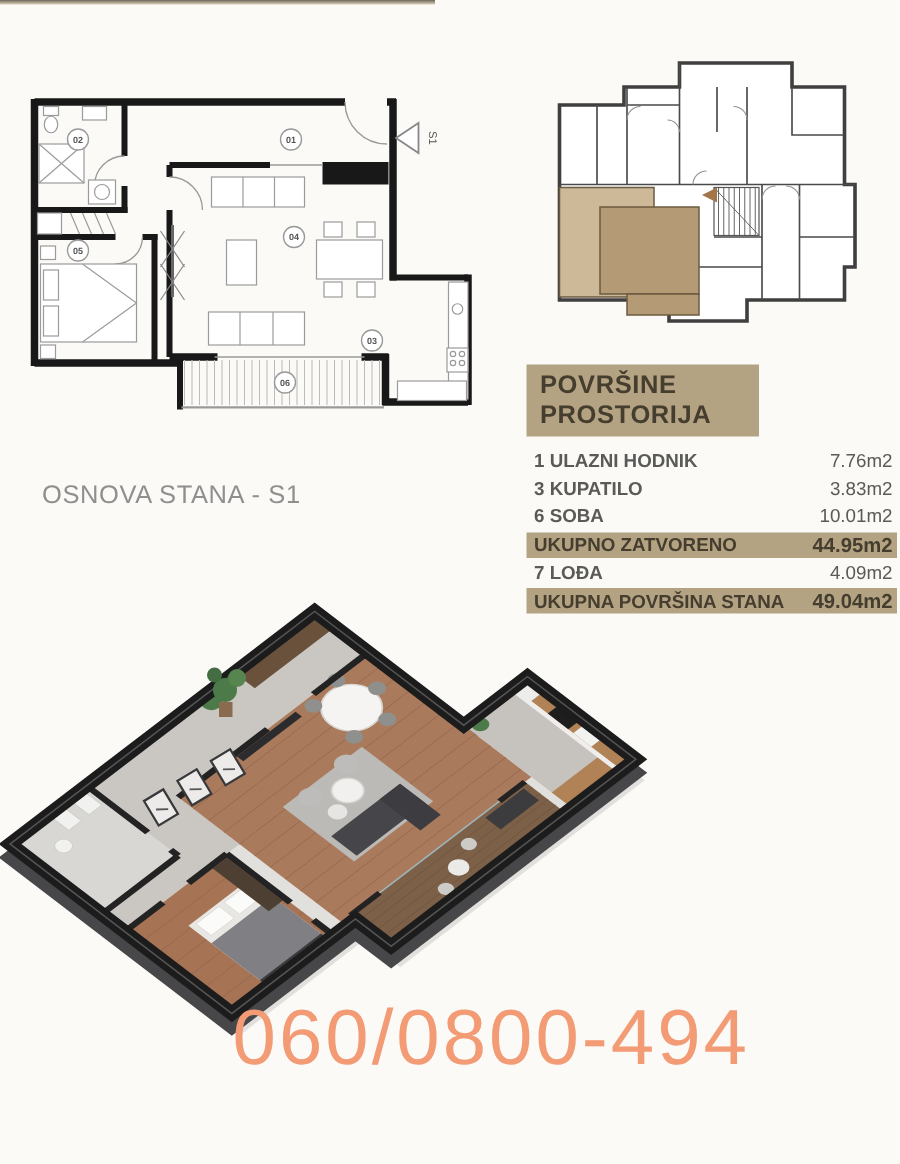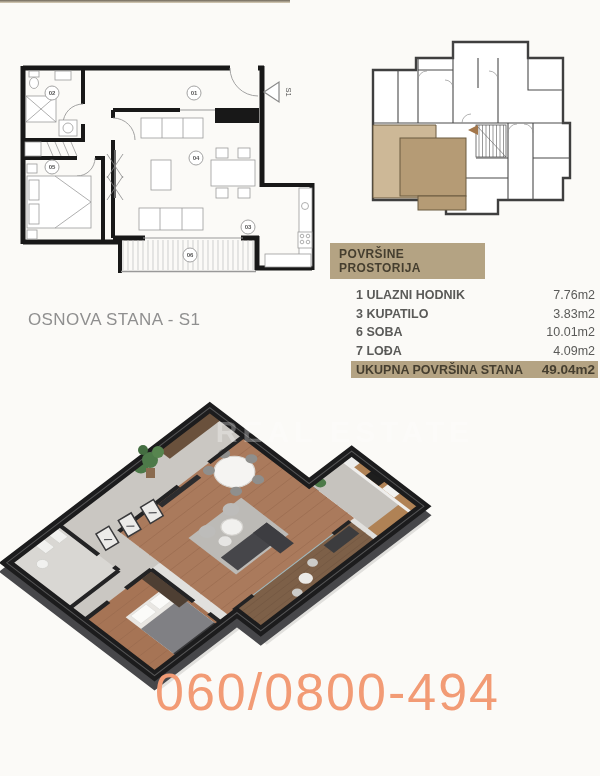--- a/index.html
+++ b/index.html
@@ -16,8 +16,8 @@
               letter-spacing:.4px;}
   .locator{position:absolute;left:358px;top:28px;}
   .area-table{position:absolute;left:330px;top:243px;width:268px;}
-  .thead{margin-left:0;width:146px;background:var(--tan);color:var(--tantext);
-         font-size:12px;font-weight:700;padding:4px 0 4px 9px;letter-spacing:.4px;}
+  .thead{margin-left:21px;width:146px;background:var(--tan);color:var(--tantext);
+         font-size:17px;font-weight:700;padding:4px 0 4px 9px;letter-spacing:.4px;}
   .tbody{margin-top:7px;margin-left:21px;}
   .trow{display:flex;justify-content:space-between;align-items:center;height:18.5px;
         font-size:12.5px;font-weight:600;color:var(--rowtext);padding:0 3px 0 5px;}

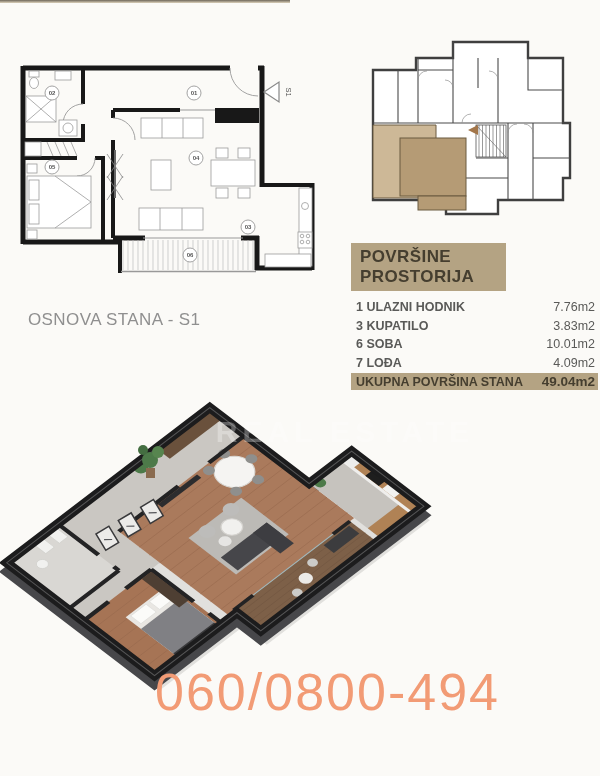--- a/index.html
+++ b/index.html
@@ -12,7 +12,7 @@
   .topline{position:absolute;left:0;top:0;width:290px;height:3px;
            background:linear-gradient(#6e675a,#ddd2bc);}
   .plan2d{position:absolute;left:15px;top:60px;}
-  .plan-title{position:absolute;left:28px;top:310px;font-size:17px;color:var(--title);
+  .plan-title{position:absolute;left:28px;top:320px;font-size:17px;color:var(--title);
               letter-spacing:.4px;}
   .locator{position:absolute;left:358px;top:28px;}
   .area-table{position:absolute;left:330px;top:243px;width:268px;}

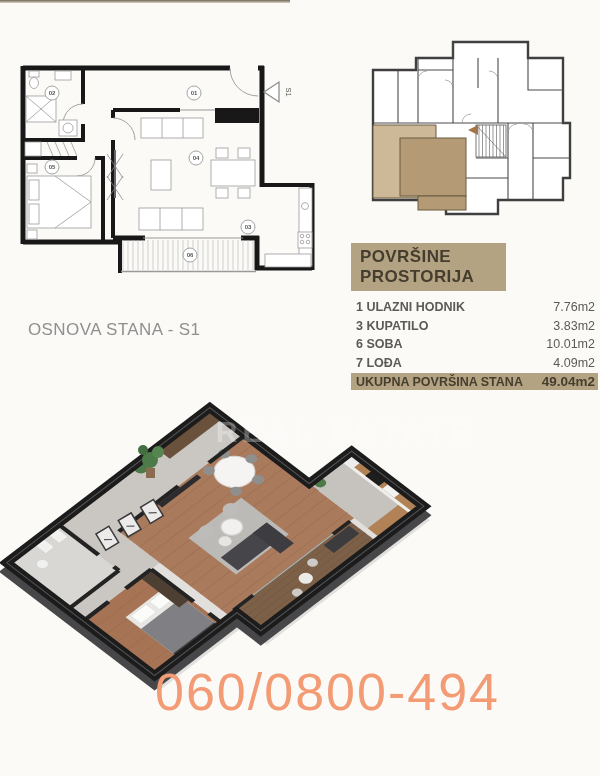--- a/index.html
+++ b/index.html
@@ -179,6 +179,10 @@
           <span class="tlabel">6 SOBA</span>
           <span class="tval">10.01m2</span>
         </div>
+        <div class="trow hl">
+          <span class="tlabel">UKUPNO ZATVORENO</span>
+          <span class="tval">44.95m2</span>
+        </div>
         <div class="trow">
           <span class="tlabel">7 LOĐA</span>
           <span class="tval">4.09m2</span>

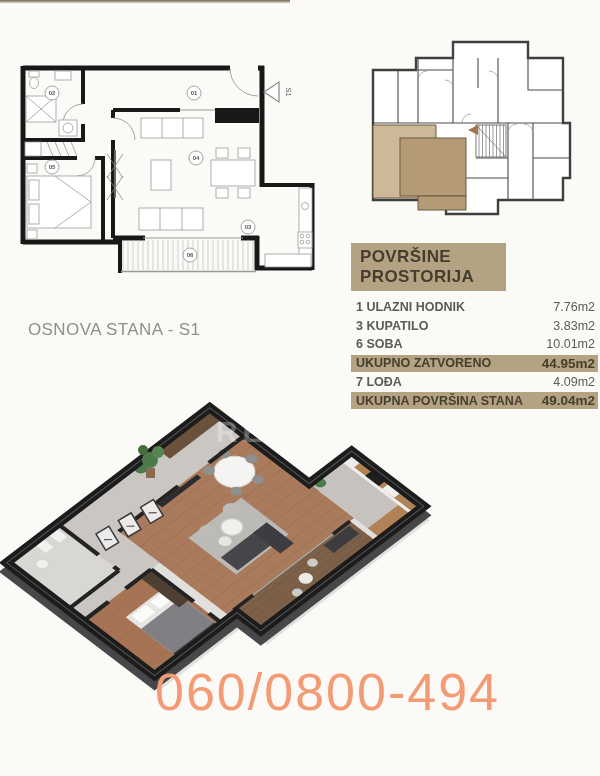--- a/index.html
+++ b/index.html
@@ -292,7 +292,6 @@
     </g>
   </svg>
 
-  <div class="watermark">REAL ESTATE</div>
   <div class="phone">060/0800-494</div>
 </div>
 

